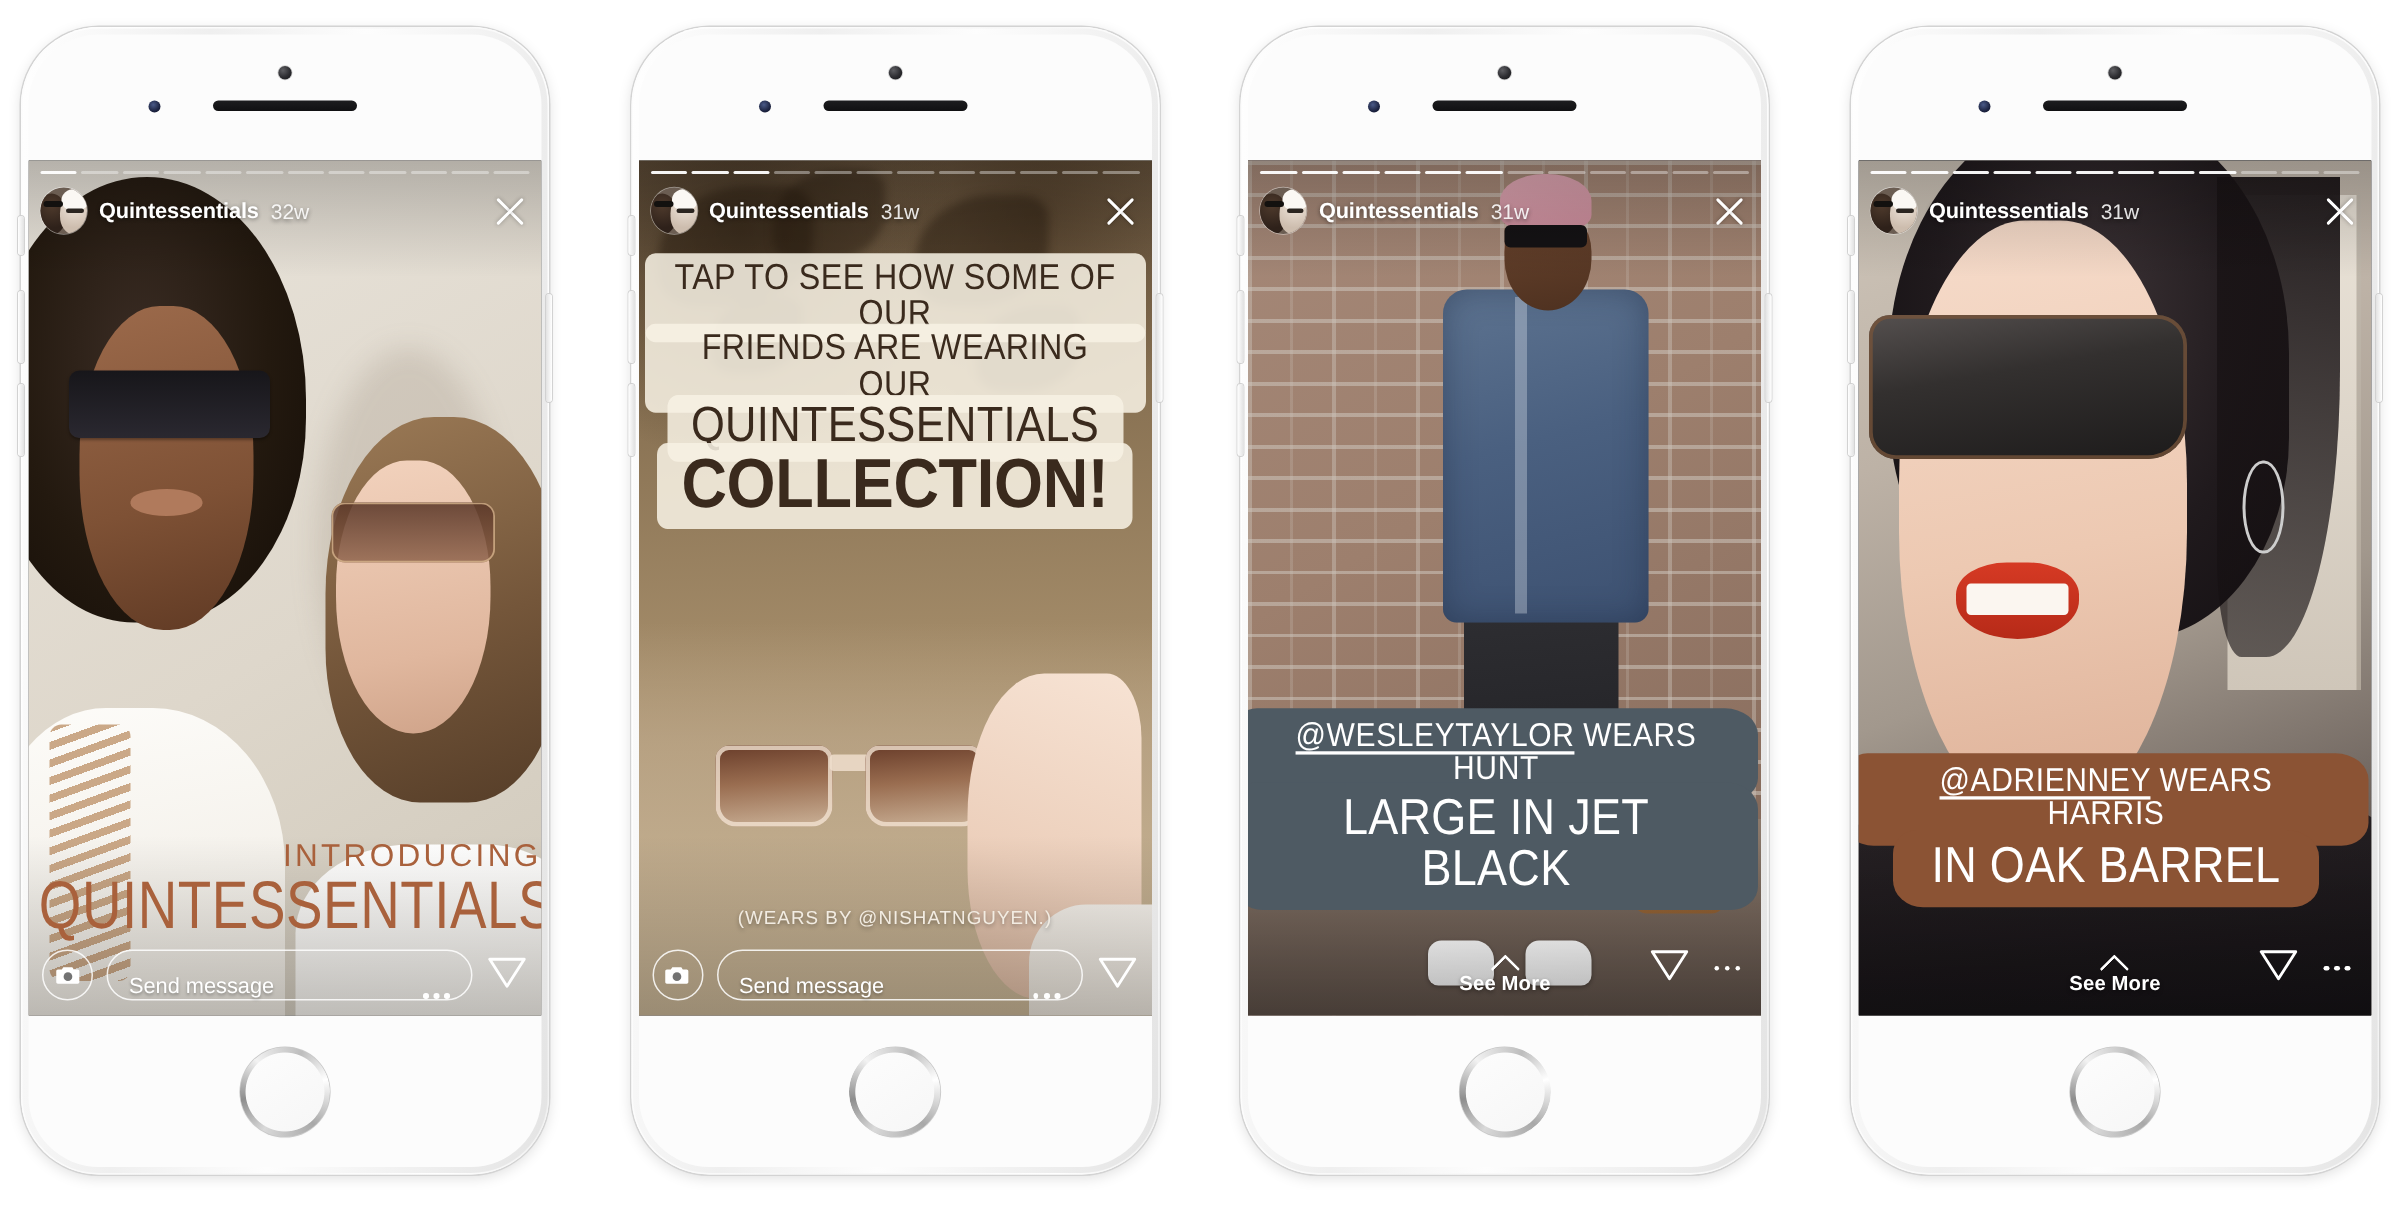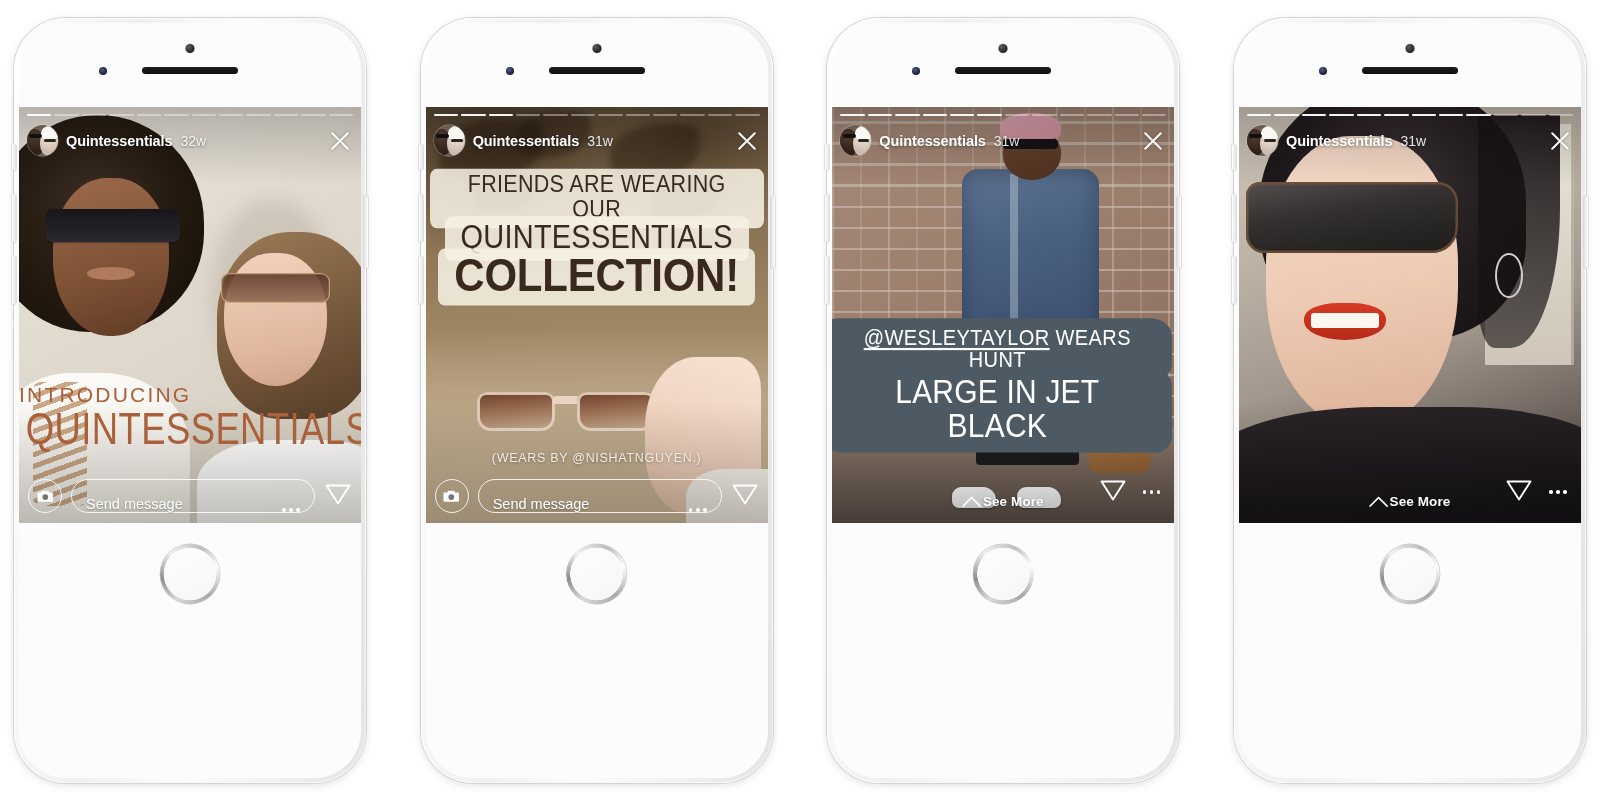--- a/index.html
+++ b/index.html
@@ -106,7 +106,7 @@
   .screen {
     position: relative;
     width: 100%;
-    height: 416px;
+    height: 570px;
     overflow: hidden;
     background: #000;
   }

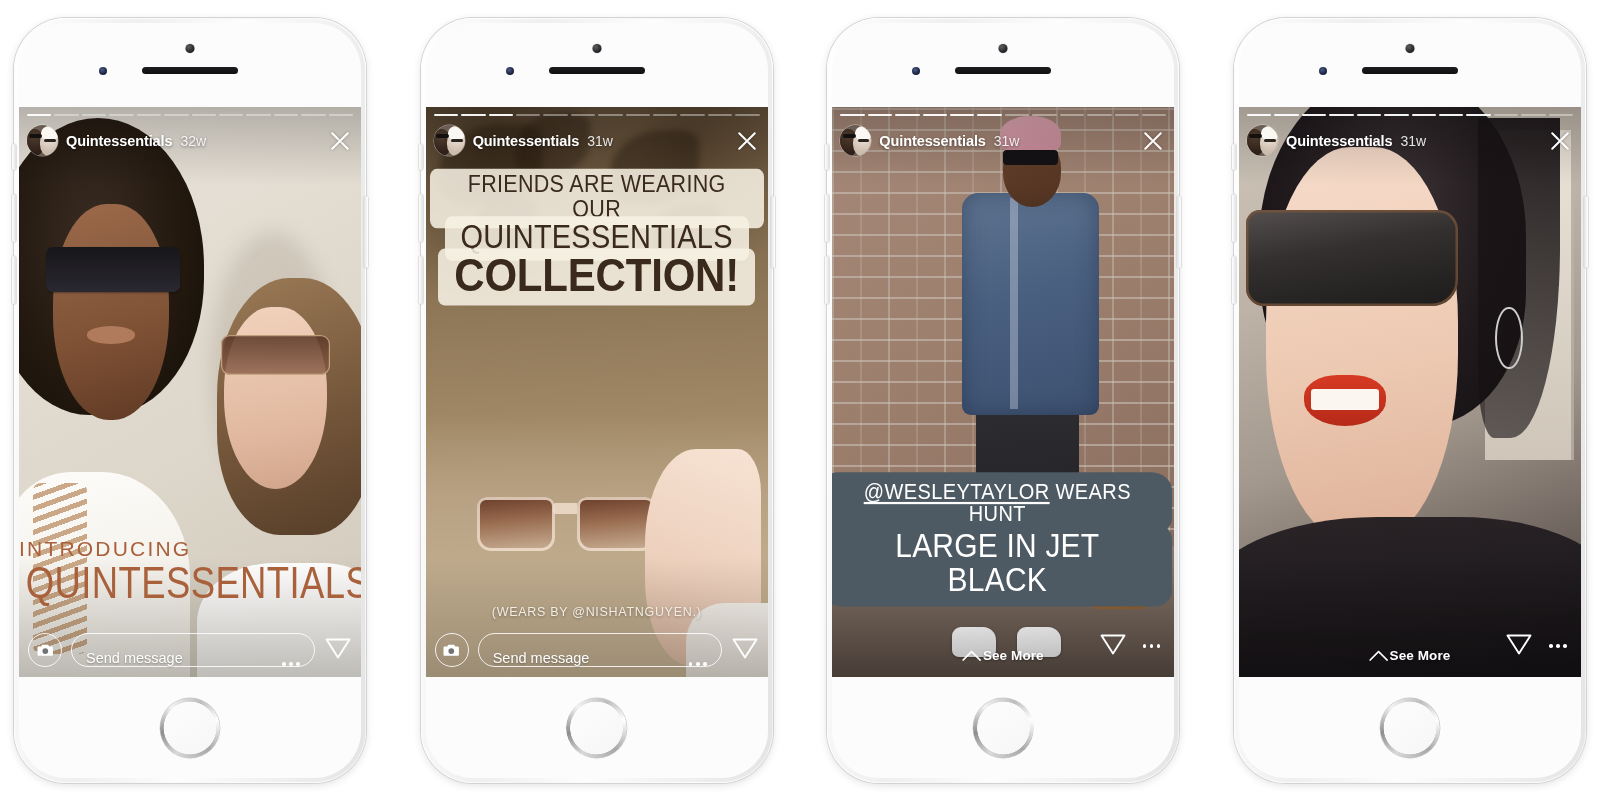--- a/index.html
+++ b/index.html
@@ -916,6 +916,7 @@
         </div>
 
         <div class="cap2">
+          <div><span class="cap2-line cap2-sm">TAP TO SEE HOW SOME OF OUR</span></div>
           <div><span class="cap2-line cap2-sm">FRIENDS ARE WEARING OUR</span></div>
           <div><span class="cap2-line cap2-md">QUINTESSENTIALS</span></div>
           <div><span class="cap2-line cap2-lg">COLLECTION!</span></div>

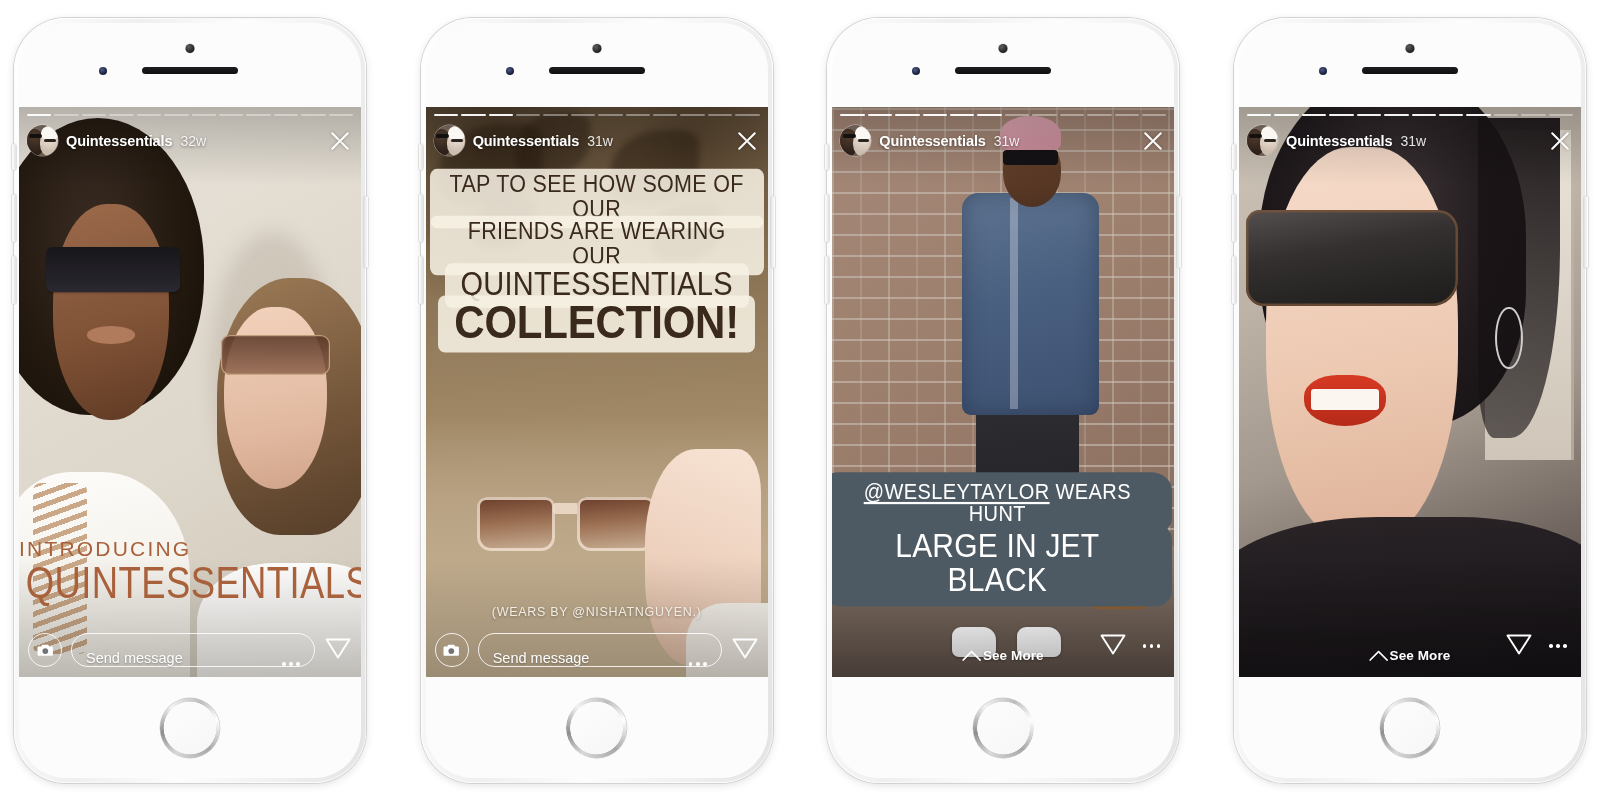--- a/index.html
+++ b/index.html
@@ -1108,6 +1108,20 @@
           <div class="close-x"></div>
         </div>
 
+        <div class="brush-cap b4">
+          <div>
+            <span class="brush-line bl-sm">
+              <span class="bg-blob"></span>
+              <span class="uline">@ADRIENNEY</span><span> WEARS HARRIS</span>
+            </span>
+          </div>
+          <div>
+            <span class="brush-line bl-lg">
+              <span class="bg-blob"></span>
+              <span>IN OAK BARREL</span>
+            </span>
+          </div>
+        </div>
 
         <div class="seemore-bar">
           <div class="seemore-center">

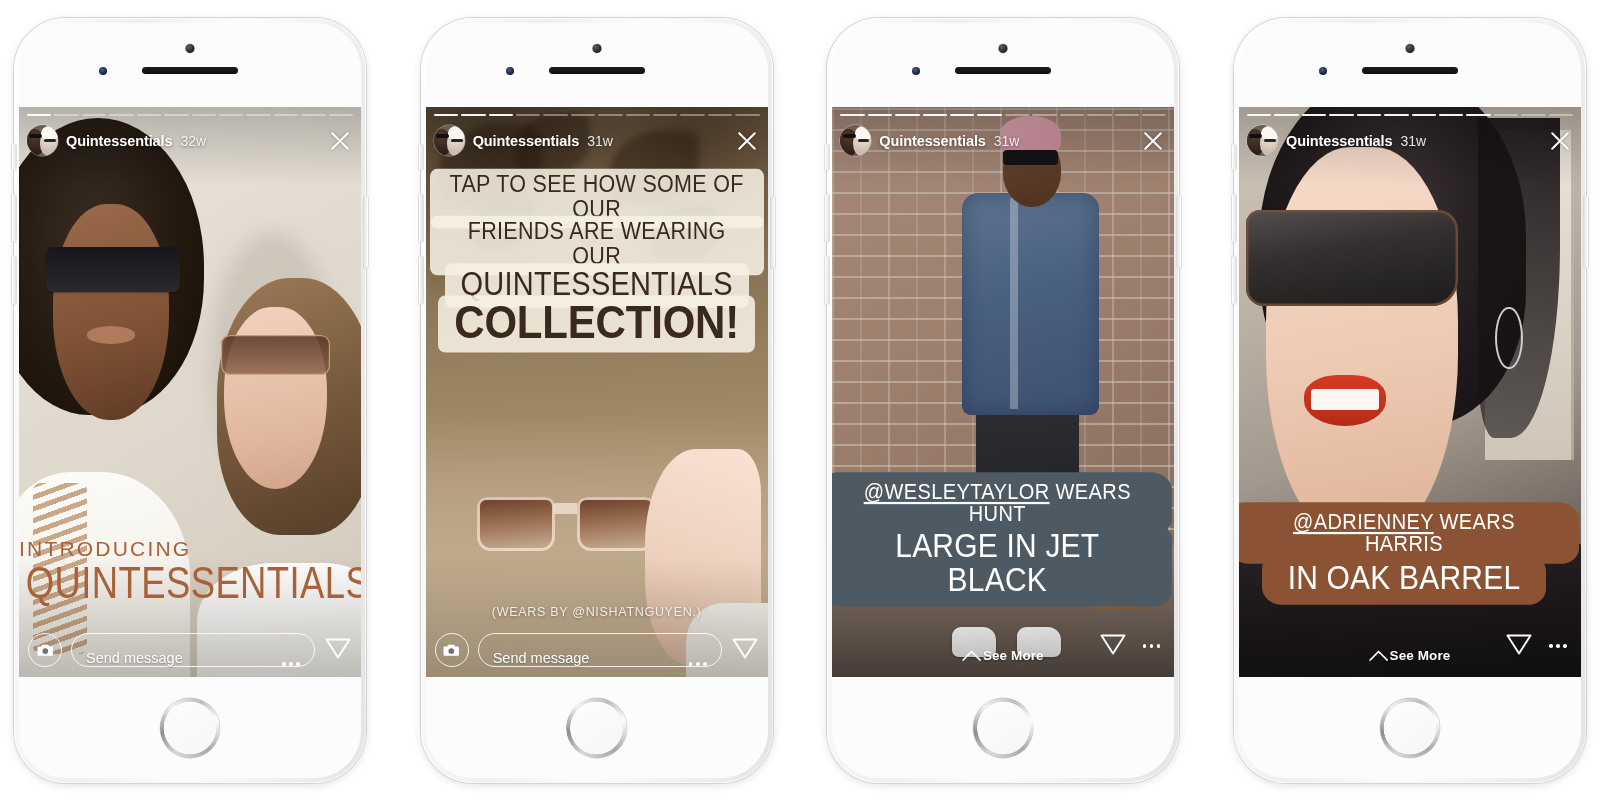--- a/index.html
+++ b/index.html
@@ -431,8 +431,8 @@
   .cap1 {
     position: absolute;
     left: 0; right: 0;
-    bottom: 72px;
-    text-align: left;
+    bottom: 50px;
+    text-align: right;
     z-index: 10;
   }
   .cap1-top {

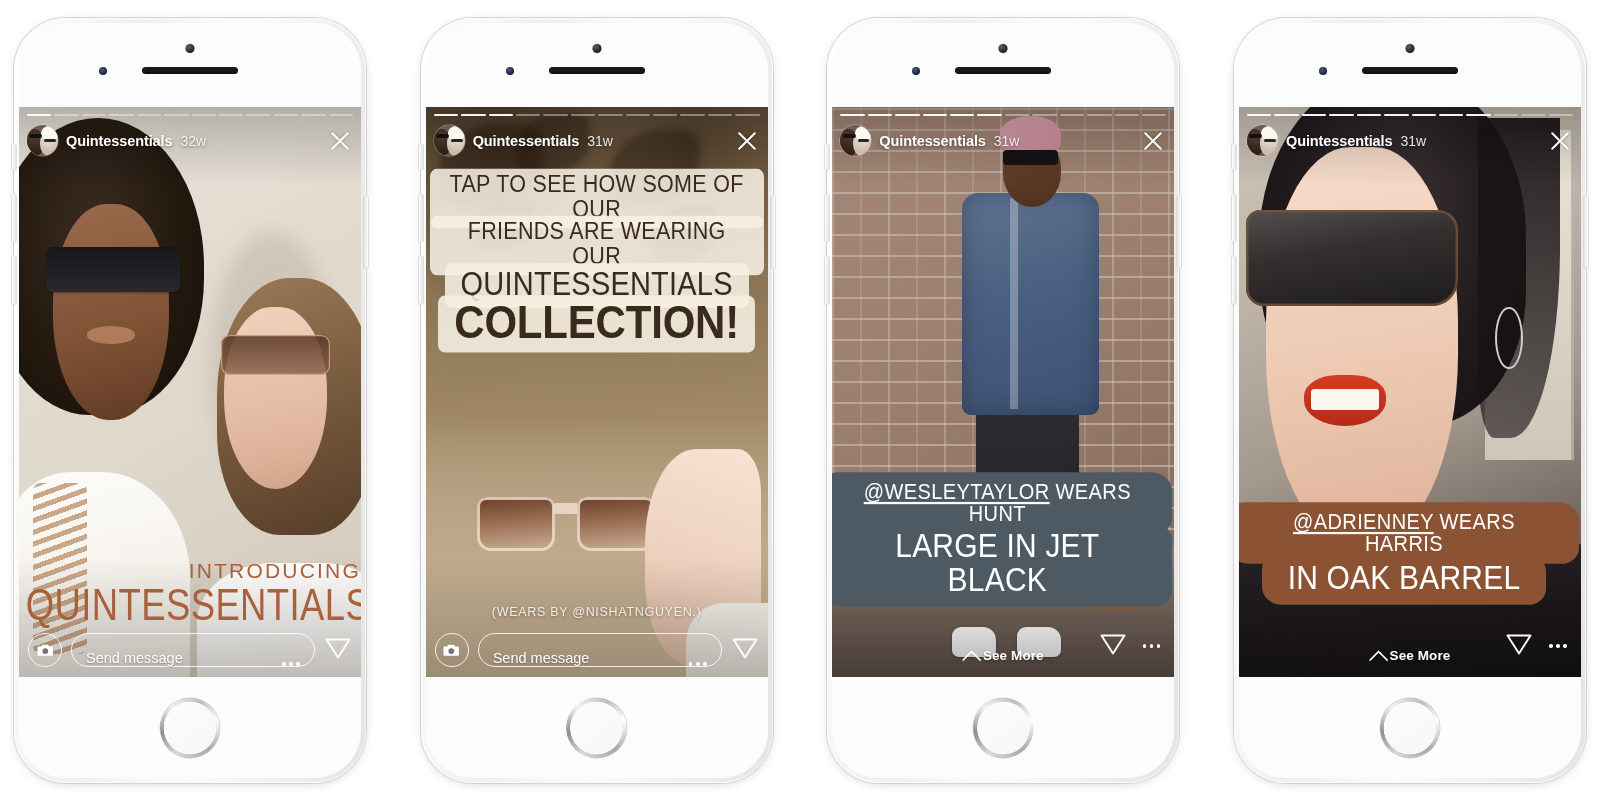--- a/index.html
+++ b/index.html
@@ -277,7 +277,7 @@
     bottom: 8px;
     transform: translateX(-50%);
     display: flex;
-    flex-direction: row;
+    flex-direction: column;
     align-items: center;
     gap: 2px;
     cursor: pointer;

